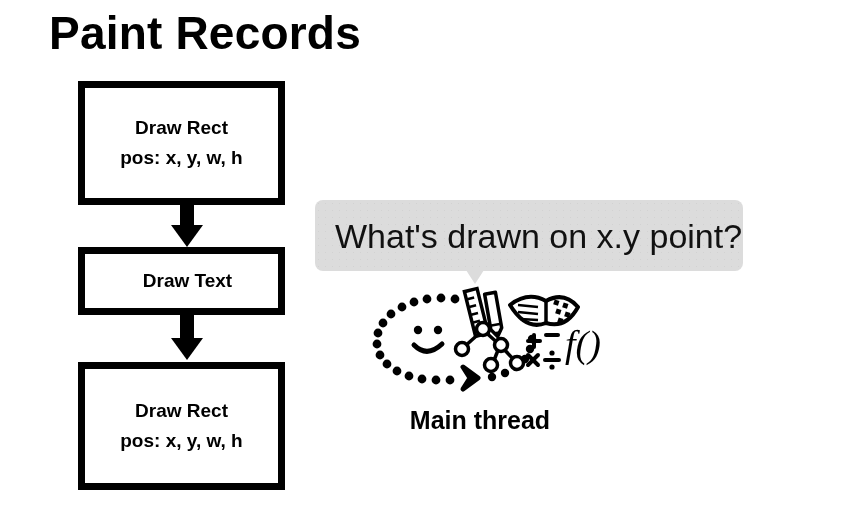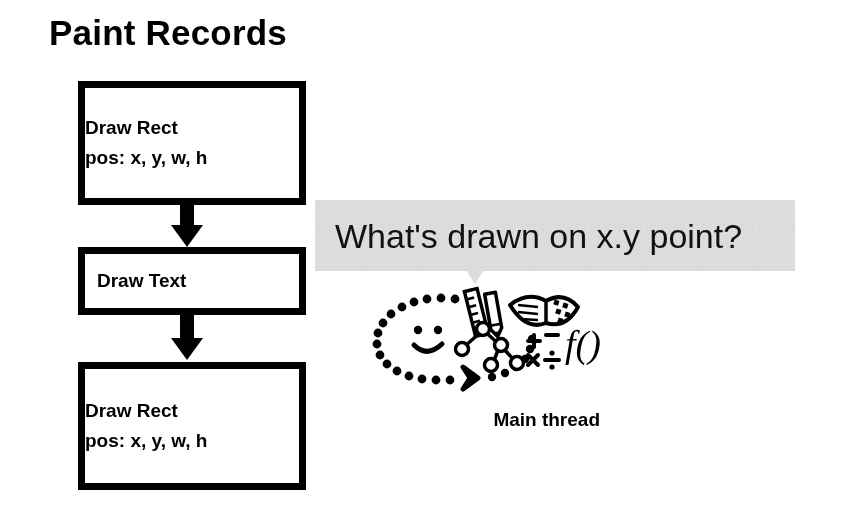--- a/index.html
+++ b/index.html
@@ -24,7 +24,7 @@
     position: absolute;
     left: 49px;
     top: 11px;
-    font-size: 35px;
+    font-size: 46px;
     font-weight: bold;
     letter-spacing: 0.2px;
     line-height: 44px;

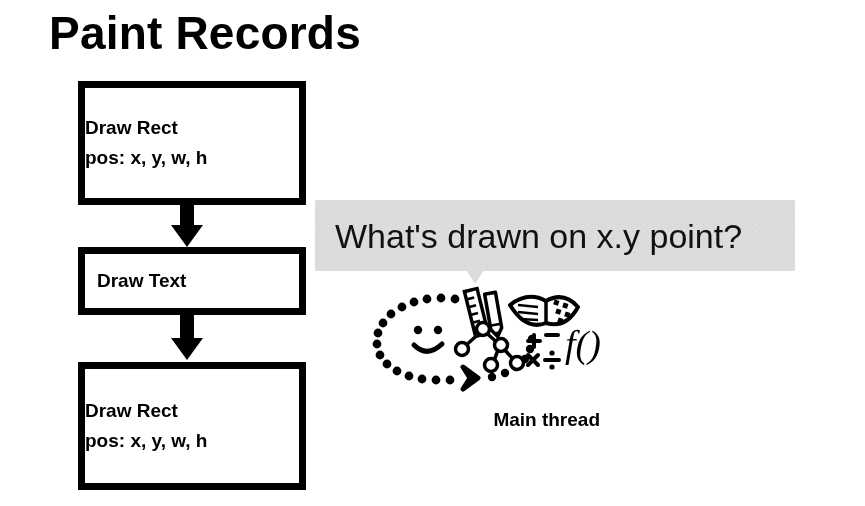--- a/index.html
+++ b/index.html
@@ -35,13 +35,13 @@
   .record-box {
     position: absolute;
     left: 78px;
-    width: 228px;
+    width: 207px;
     box-sizing: border-box;
     border: 7px solid #000000;
     background: #ffffff;
     display: flex;
     flex-direction: column;
-    align-items: flex-start;
+    align-items: center;
     justify-content: center;
     text-align: center;
   }

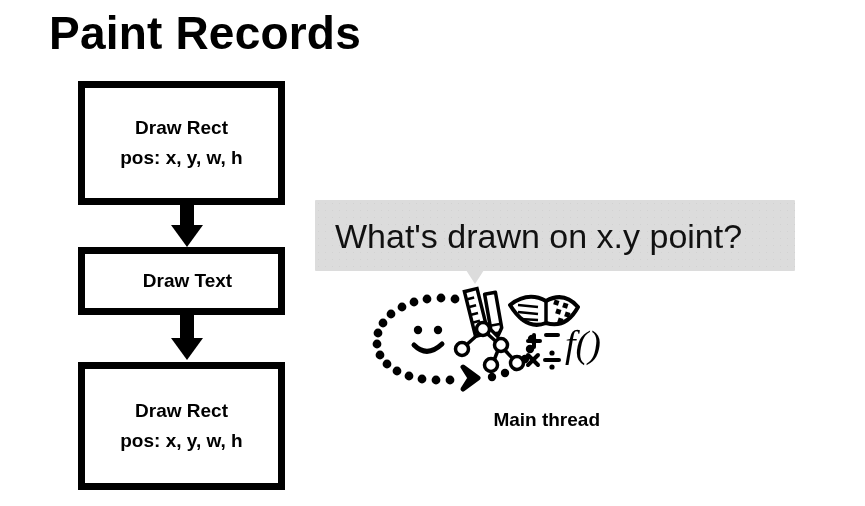--- a/index.html
+++ b/index.html
@@ -90,14 +90,14 @@
     position: absolute;
     left: 315px;
     top: 200px;
-    width: 480px;
+    width: 428px;
     height: 71px;
     box-sizing: border-box;
     background-color: #dcdcdc;
     background-image:
       radial-gradient(circle, #d2d2d2 0.9px, transparent 1px);
     background-size: 7px 7px;
-    border-radius: 1px;
+    border-radius: 8px;
     display: flex;
     align-items: center;
     padding-left: 20px;

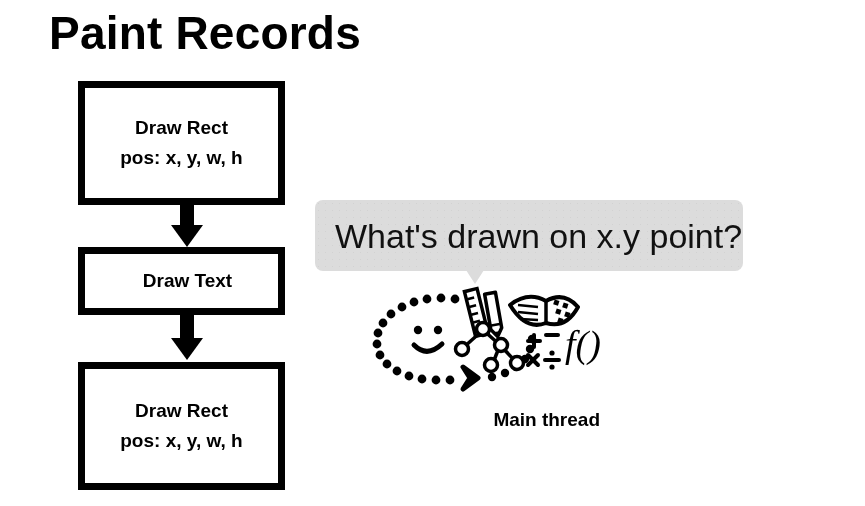--- a/index.html
+++ b/index.html
@@ -135,8 +135,8 @@
     left: 360px;
     top: 404px;
     width: 240px;
-    text-align: right;
-    font-size: 19px;
+    text-align: center;
+    font-size: 25px;
     font-weight: bold;
     line-height: 32px;
     white-space: nowrap;

